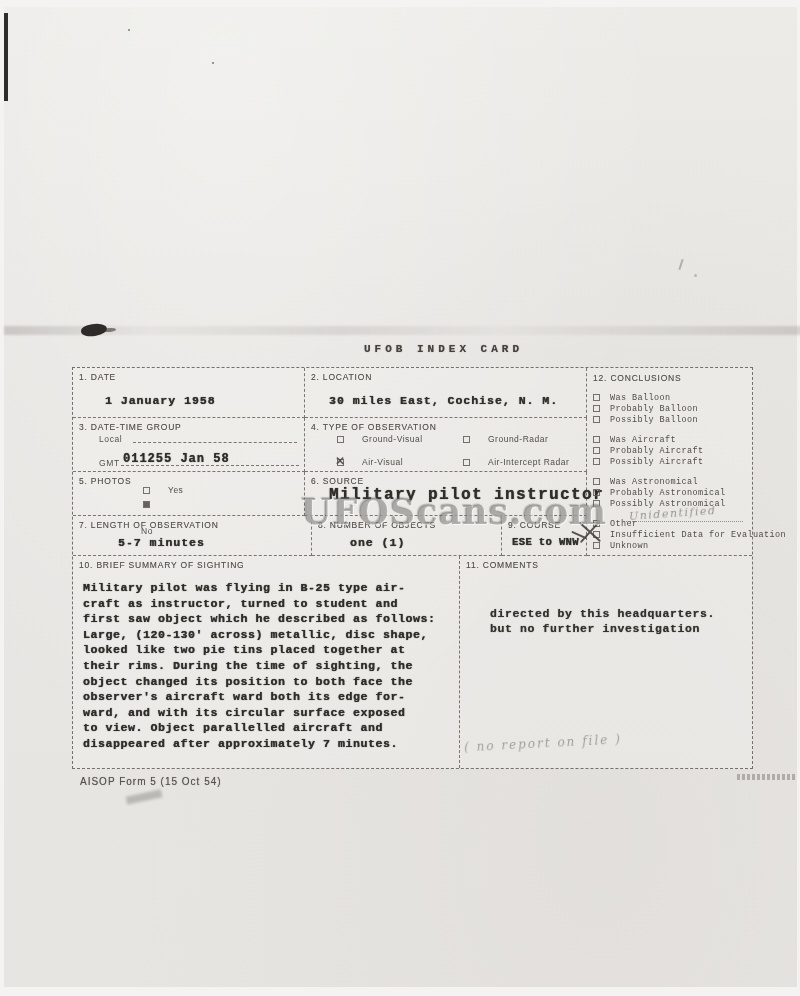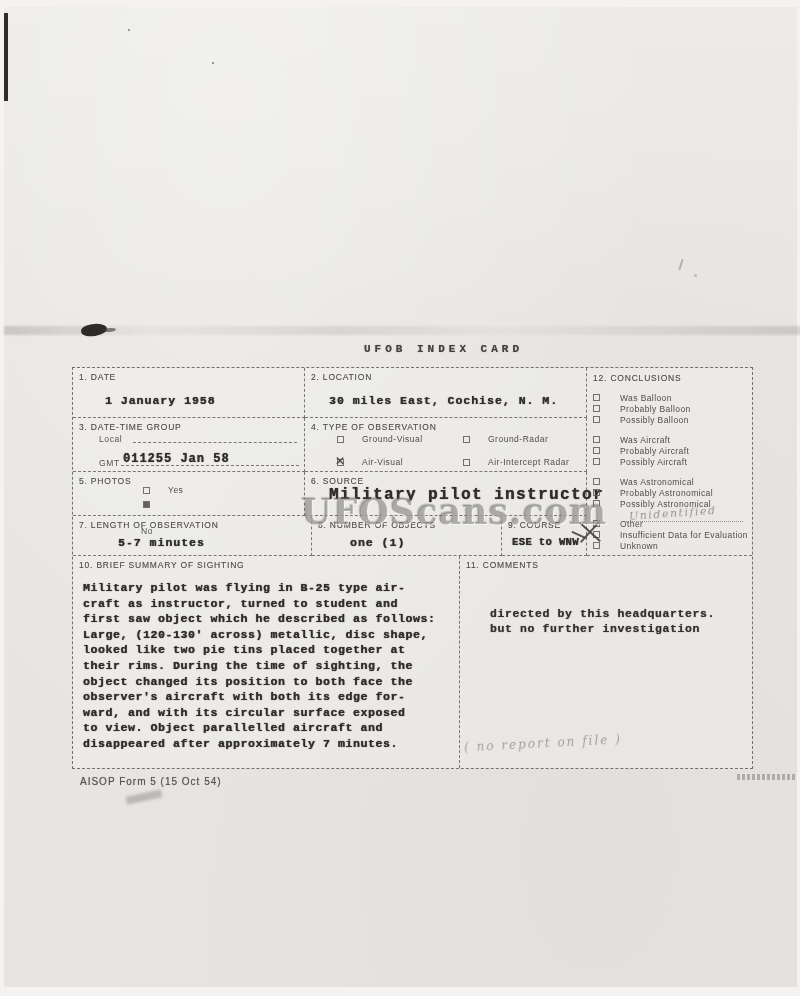--- a/index.html
+++ b/index.html
@@ -111,8 +111,8 @@
   .concl-label{font-size:8.5px;color:#55514b;letter-spacing:.8px;padding:5px 0 9px 6px;
     text-shadow:0 0 .6px rgba(90,86,80,.5);}
   .cgroup{margin:0 0 9px 6px;}
-  .citem{display:flex;align-items:center;gap:20px;height:11px;
-    font-size:8.5px;color:#514d48;letter-spacing:.4px;white-space:nowrap;}
+  .citem{display:flex;align-items:center;gap:10px;height:11px;
+    font-size:8.5px;color:#514d48;letter-spacing:.4px;white-space:nowrap;font-family:Liberation Mono, monospace;}
   .other-hand{
     position:absolute;left:42px;top:139px;
     font-family:"DejaVu Serif", serif;font-style:italic;

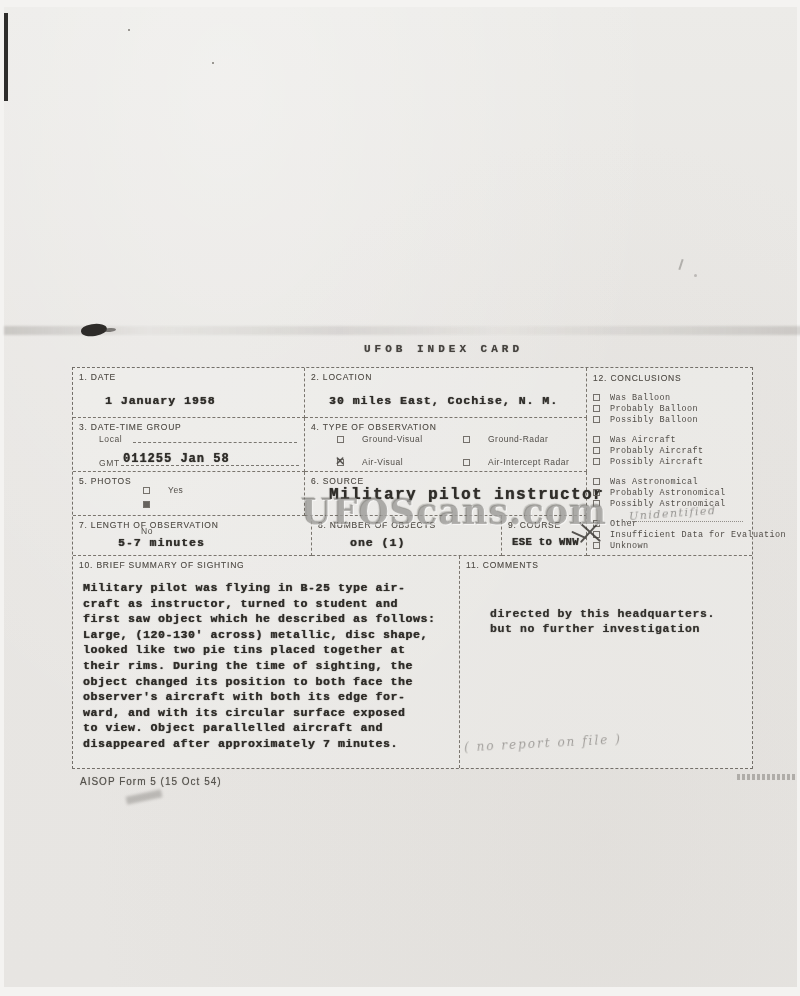--- a/index.html
+++ b/index.html
@@ -255,7 +255,7 @@
         <div>looked like two pie tins placed together at</div>
         <div>their rims. During the time of sighting, the</div>
         <div>object changed its position to both face the</div>
-        <div>observer's aircraft with both its edge for-</div>
+        <div>observer's aircraft ward both its edge for-</div>
         <div>ward, and with its circular surface exposed</div>
         <div>to view. Object parallelled aircraft and</div>
         <div>disappeared after approximately 7 minutes.</div>

